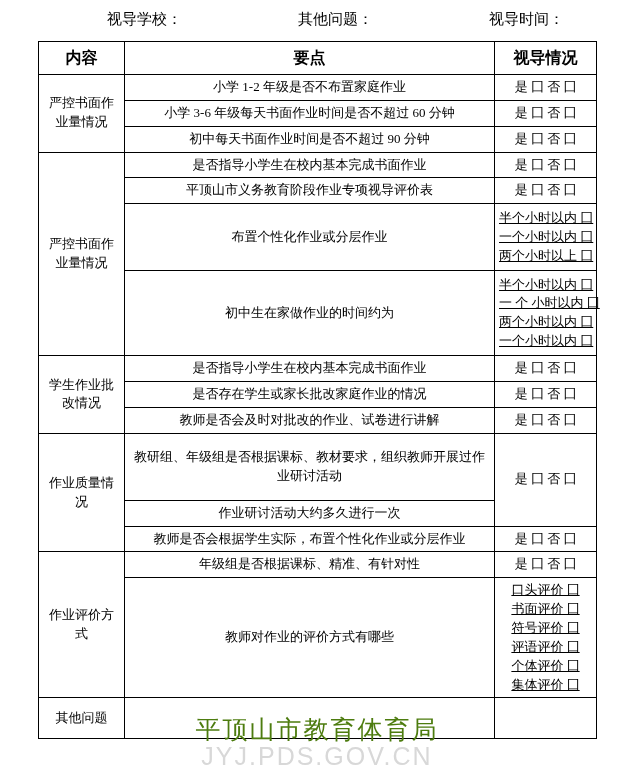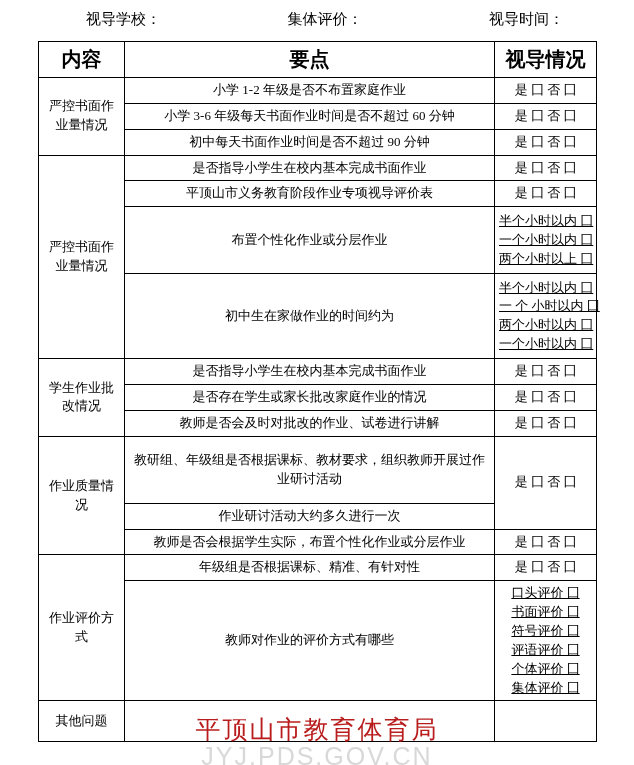--- a/index.html
+++ b/index.html
@@ -41,6 +41,7 @@
   }
   .field-label {
     white-space: nowrap;
+    margin-left: 21px;
   }
   table.grid {
     border-collapse: collapse;

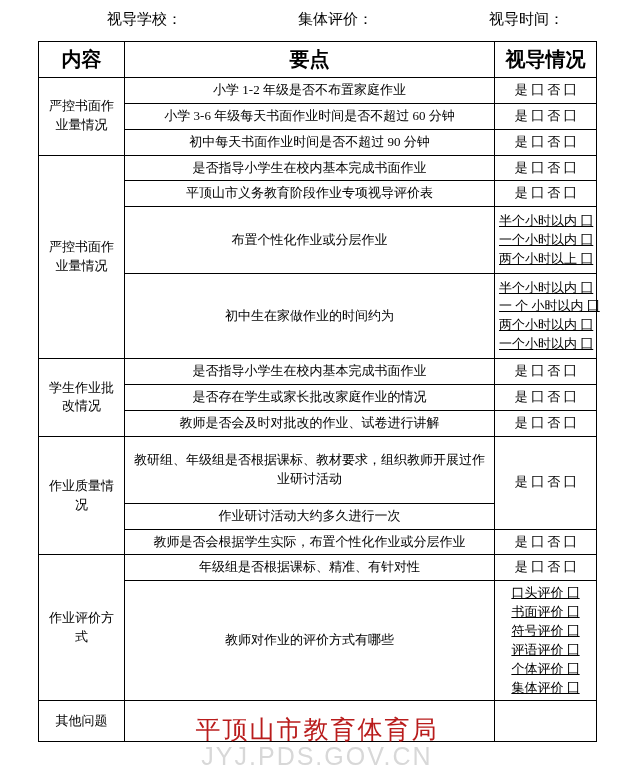--- a/index.html
+++ b/index.html
@@ -114,7 +114,7 @@
 
   <div class="field-row">
     <span class="field-label">视导学校：</span>
-    <span class="field-label">集体评价：</span>
+    <span class="field-label">其他问题：</span>
     <span class="field-label">视导时间：</span>
   </div>
 

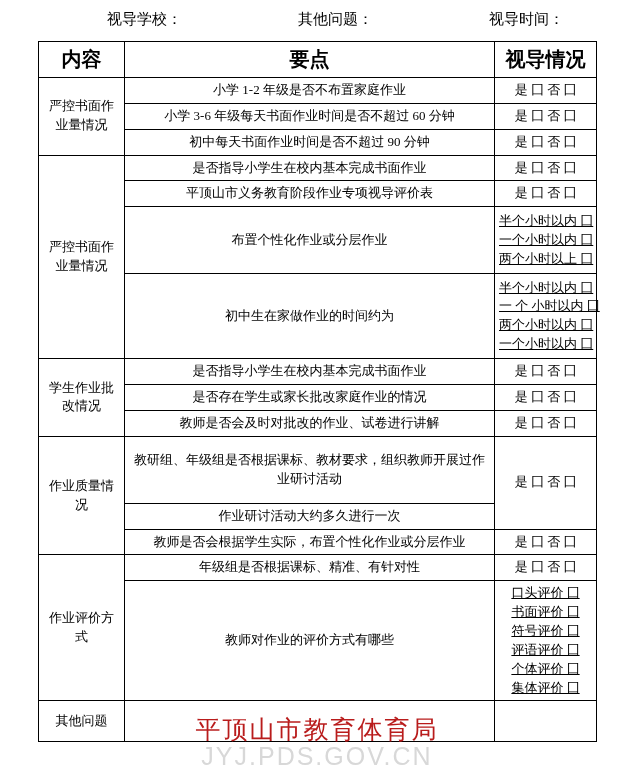--- a/index.html
+++ b/index.html
@@ -59,7 +59,7 @@
   }
   table.grid th {
     font-weight: bold;
-    font-size: 20px;
+    font-size: 16px;
     height: 26px;
   }
   .col-cat { width: 86px; }

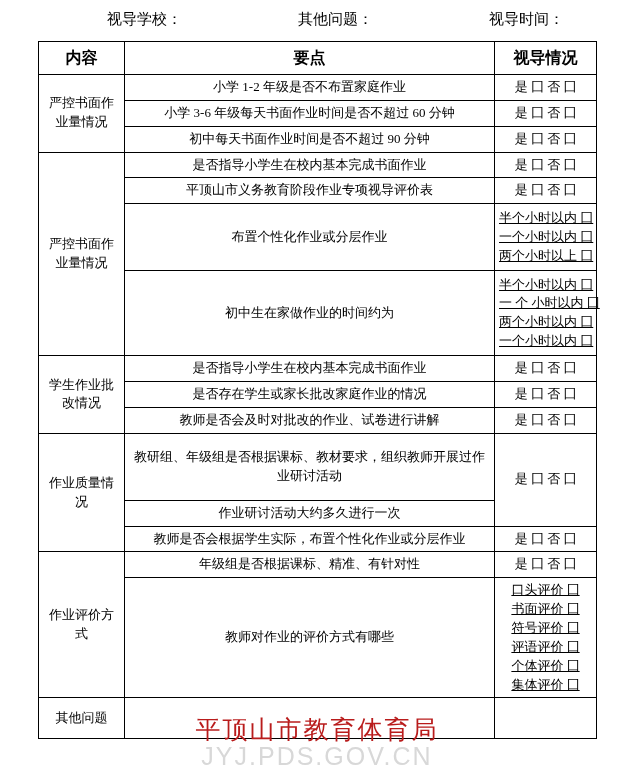--- a/index.html
+++ b/index.html
@@ -93,7 +93,7 @@
   }
   .wm-line1 {
     font-size: 25px;
-    color: #b91c1c;
+    color: #4d7c0f;
     letter-spacing: 2px;
     font-family: "Liberation Serif", serif;
     line-height: 1.05;

